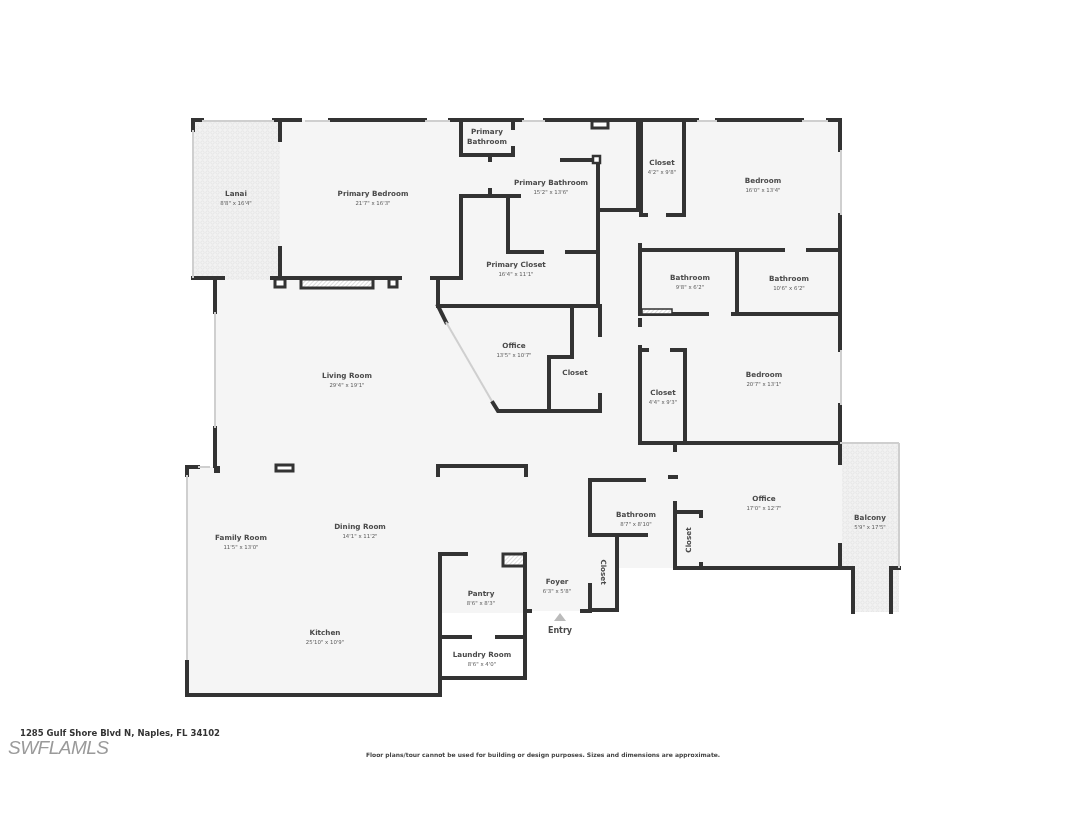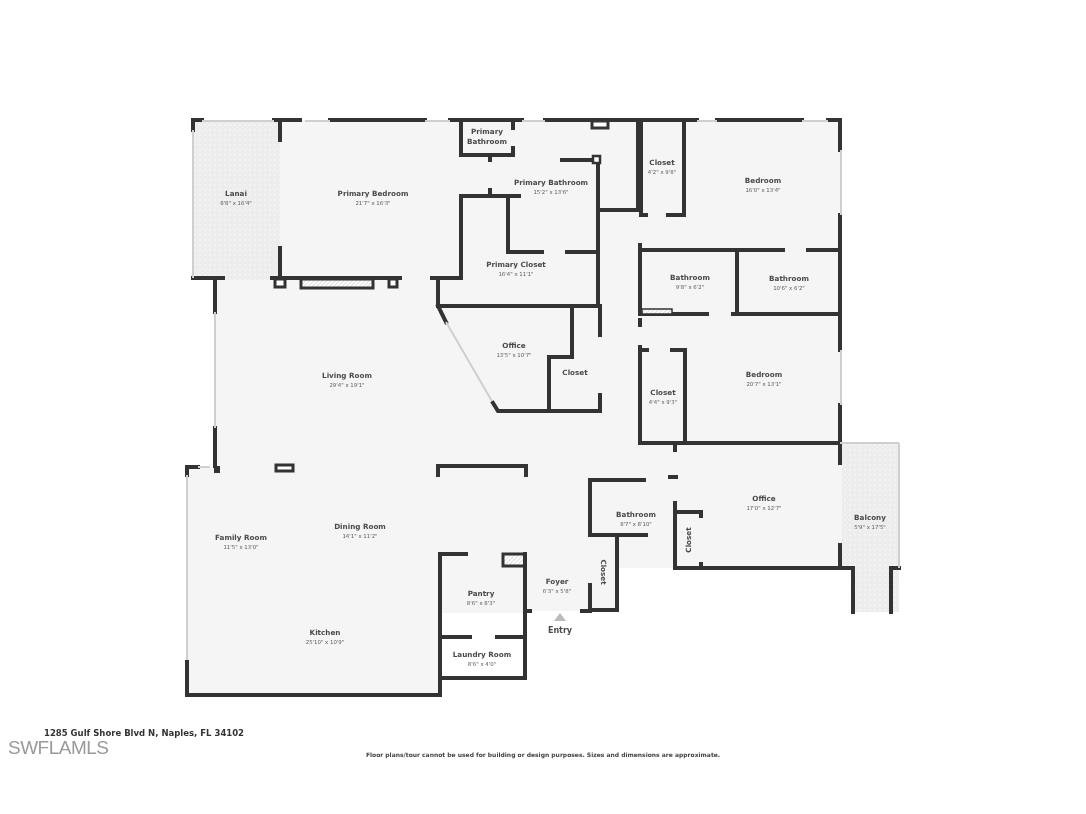--- a/index.html
+++ b/index.html
@@ -10,7 +10,7 @@
   .wall { stroke:#333333; stroke-width:4; fill:none; stroke-linecap:square; }
   .win { stroke:#cfcfcf; stroke-width:2; fill:none; }
   .entry-label { font-family:"DejaVu Sans", sans-serif; font-size:8px; font-weight:bold; fill:#4a4a4a; text-anchor:middle; }
-  .address { position:absolute; left:20px; top:728px; font-size:8.5px; font-weight:bold; color:#333; font-family:"DejaVu Sans", sans-serif;margin-left:24px; }
+  .address { position:absolute; left:20px; top:728px; font-size:8.5px; font-weight:bold; color:#333; font-family:"DejaVu Sans", sans-serif; }
   .watermark { position:absolute; left:8px; top:737px; font-size:19px; color:#9a9a9a; letter-spacing:-0.5px; font-family:"Liberation Sans", sans-serif; }
   .disclaimer { position:absolute; left:0; width:1086px; text-align:center; top:751px; font-size:6px; font-weight:bold; color:#444; font-family:"DejaVu Sans", sans-serif; padding-left:0; }
   .disclaimer span { position:relative; left:0px; }

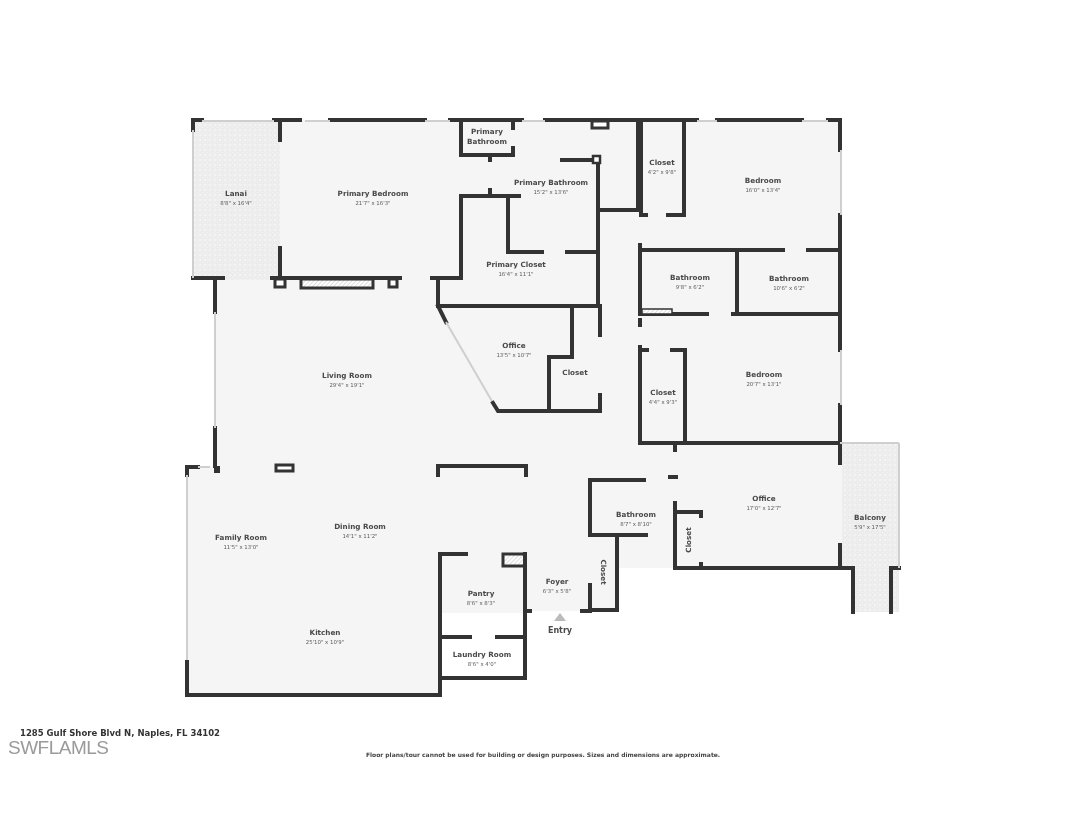--- a/index.html
+++ b/index.html
@@ -11,7 +11,7 @@
   .win { stroke:#cfcfcf; stroke-width:2; fill:none; }
   .entry-label { font-family:"DejaVu Sans", sans-serif; font-size:8px; font-weight:bold; fill:#4a4a4a; text-anchor:middle; }
   .address { position:absolute; left:20px; top:728px; font-size:8.5px; font-weight:bold; color:#333; font-family:"DejaVu Sans", sans-serif; }
-  .watermark { position:absolute; left:8px; top:737px; font-size:19px; color:#9a9a9a; letter-spacing:-0.5px; font-family:"Liberation Sans", sans-serif; }
+  .watermark { position:absolute; left:8px; top:737px; font-size:19px; color:#9a9a9a; letter-spacing:-0.5px; font-family:"Liberation Sans", sans-serif;font-style:italic; }
   .disclaimer { position:absolute; left:0; width:1086px; text-align:center; top:751px; font-size:6px; font-weight:bold; color:#444; font-family:"DejaVu Sans", sans-serif; padding-left:0; }
   .disclaimer span { position:relative; left:0px; }
 </style>

